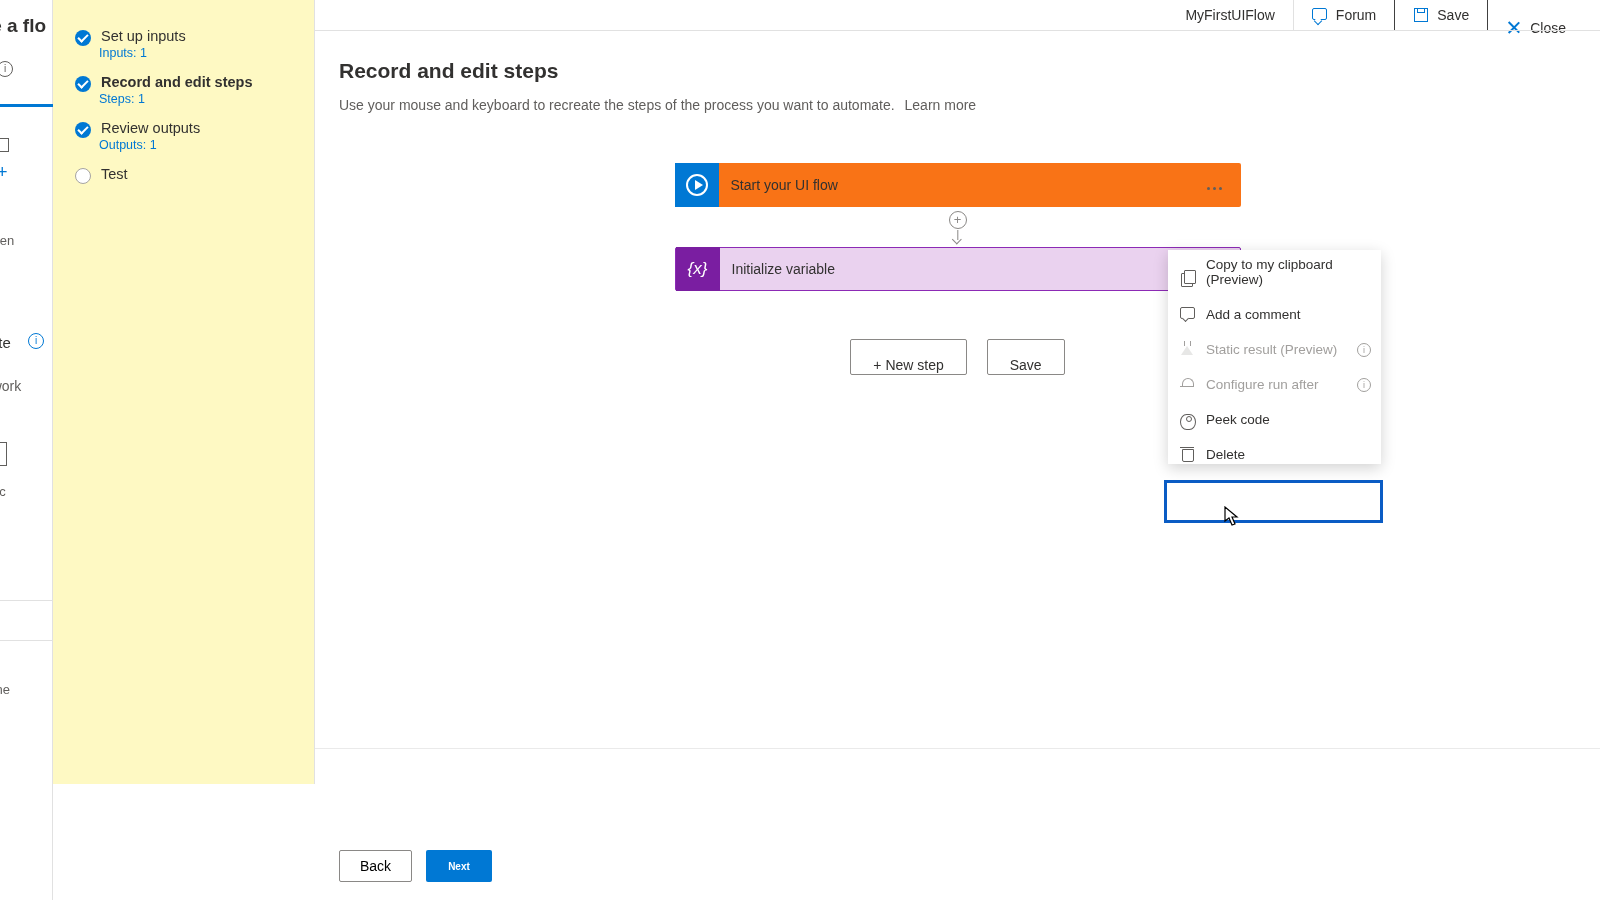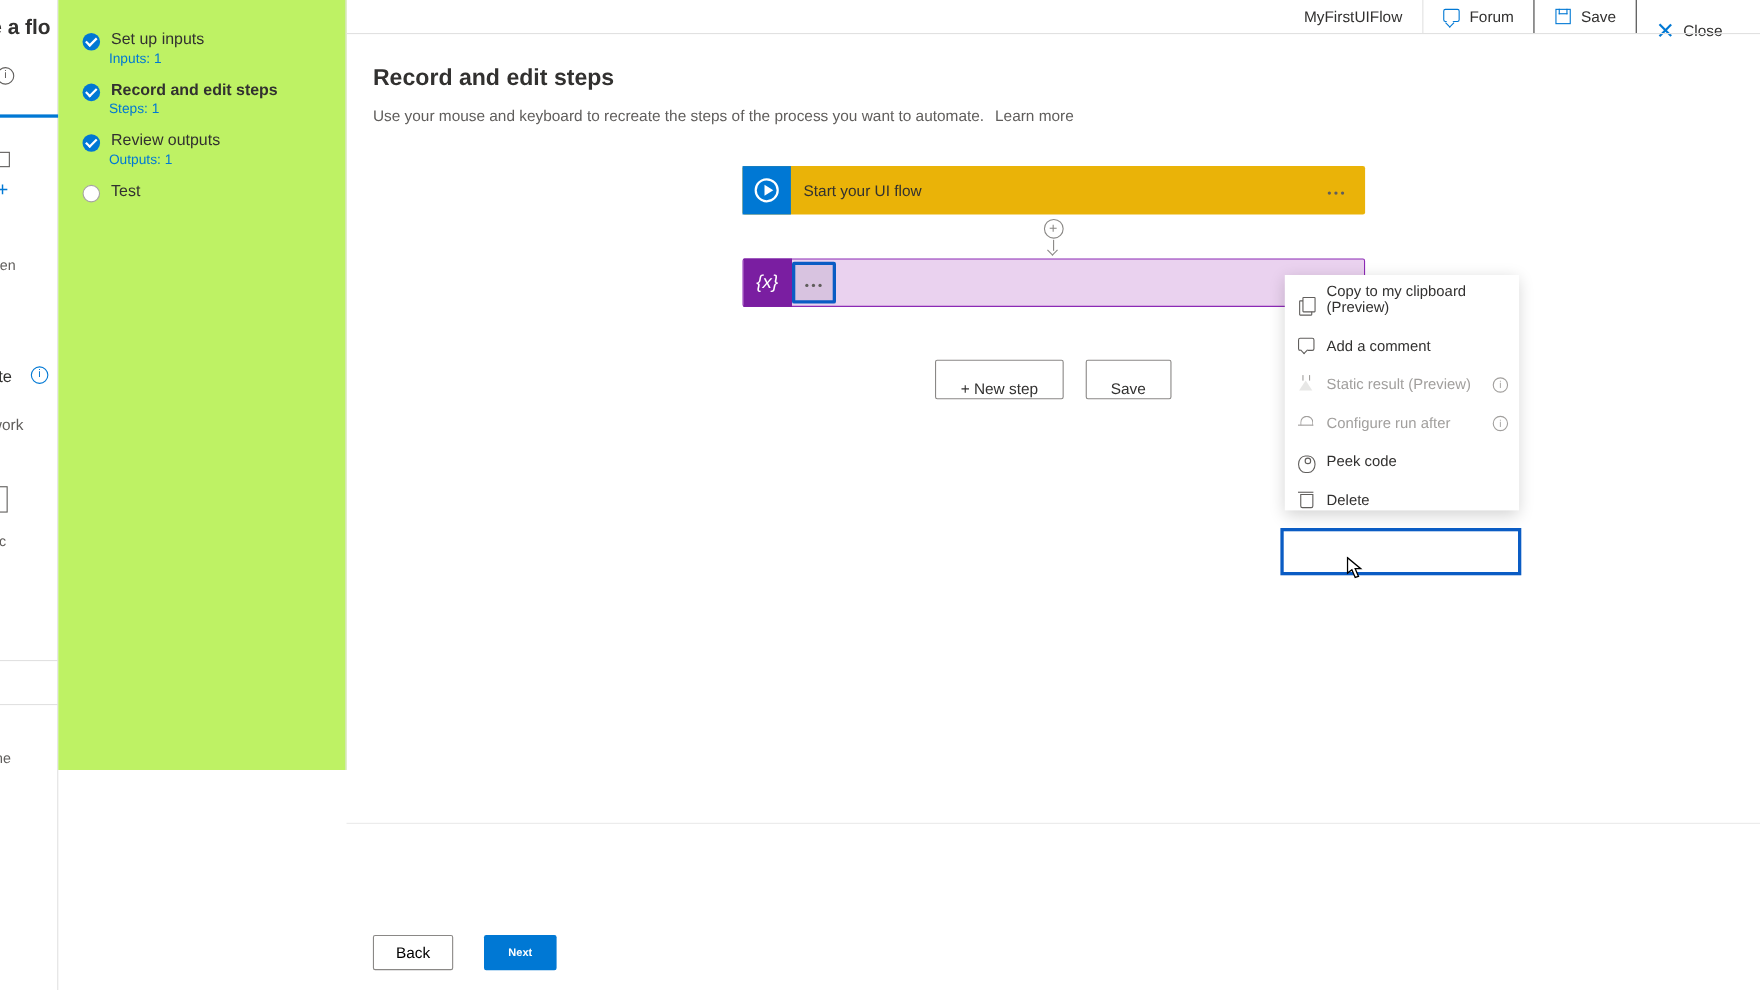--- a/index.html
+++ b/index.html
@@ -23,7 +23,7 @@
   .leftstrip .t5 { position:absolute; left:-50px; top:682px; font-size:13px; color:#605e5c; white-space:nowrap; }
 
   
-  .sidebar { position:absolute; left:53px; top:0; width:262px; height:700px; border-right:1px solid #e1e1e1; background:#bef264; padding-top:22px; }
+  .sidebar { position:absolute; left:53px; top:0; width:262px; height:784px; border-right:1px solid #e1e1e1; background:#fef9c3; padding-top:22px; }
   .step { padding:6px 16px 8px 22px; position:relative; }
   .step .bullet { position:absolute; left:22px; top:8px; width:16px; height:16px; border-radius:50%; }
   .step.done .bullet { background:#0078d4; }

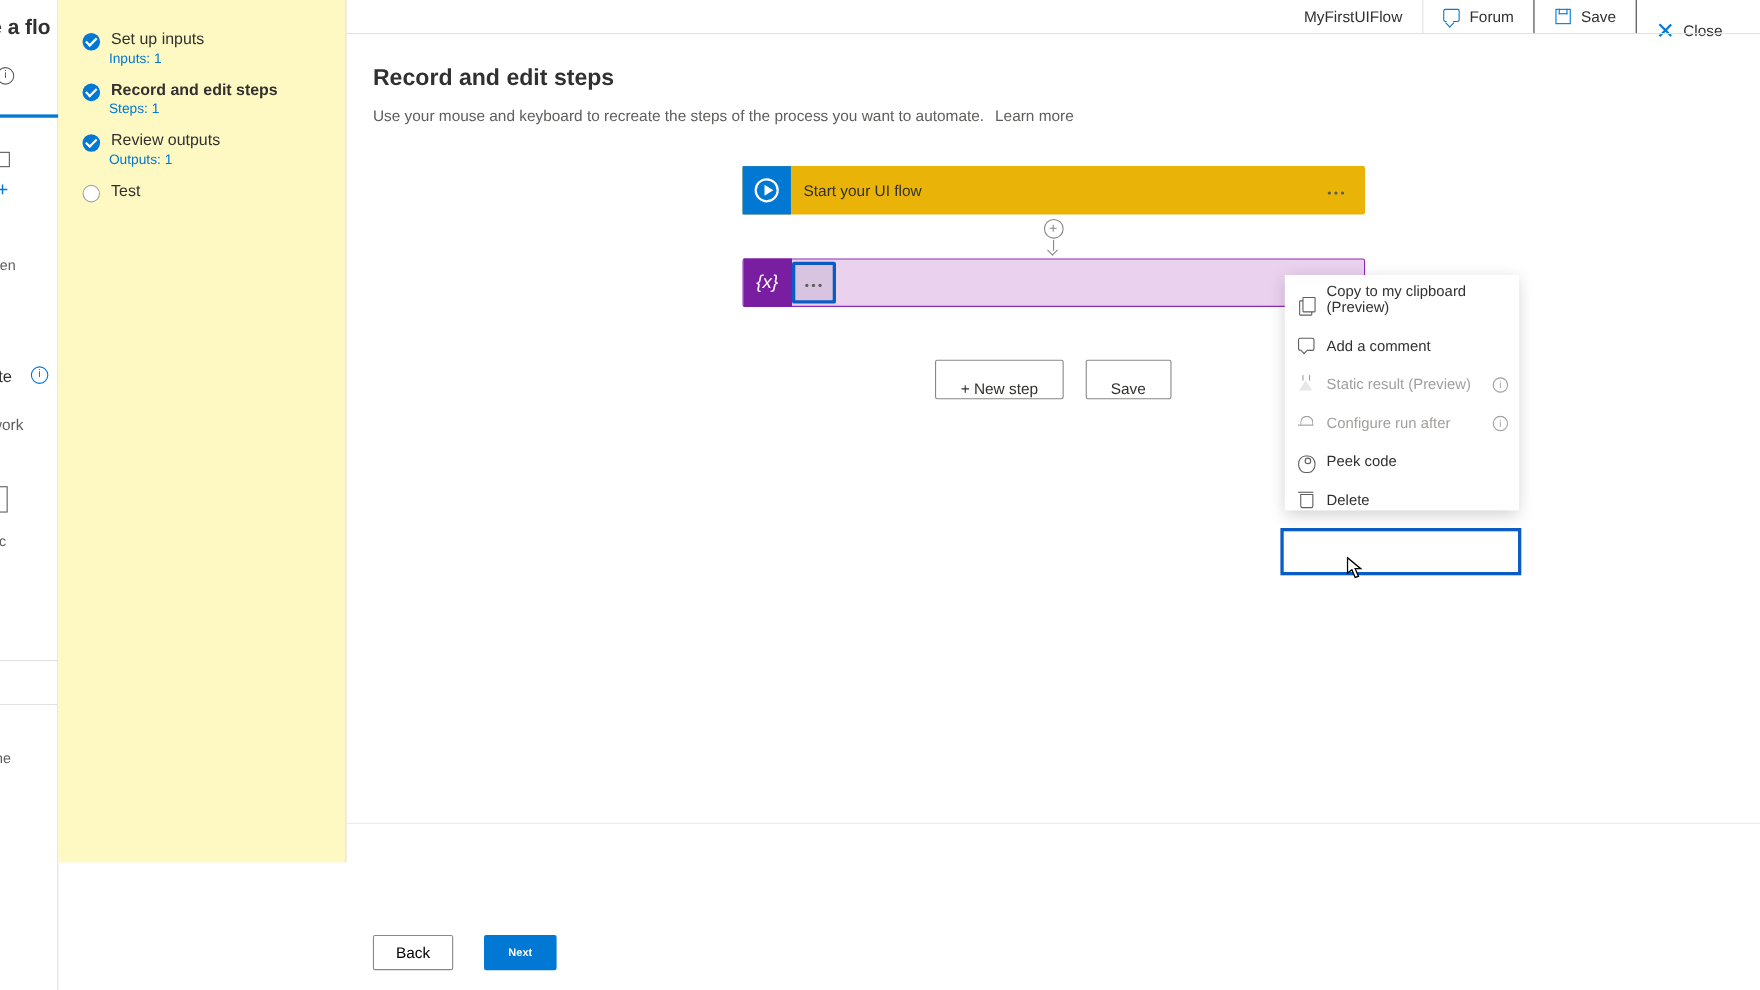--- a/index.html
+++ b/index.html
@@ -60,7 +60,7 @@
   .card .more { width:40px; height:32px; margin-right:6px; display:flex; align-items:center; justify-content:center; cursor:pointer; }
   .dots span { width:3px; height:3px; background:#605e5c; border-radius:50%; display:inline-block; margin:0 1.5px; }
 
-  .card.start { background:#eab308; }
+  .card.start { background:#f97316; margin-top:12px; }
   .card.start .iconbox { background:#0078d4; }
   .card.start .playcircle { width:22px; height:22px; border:2px solid #fff; border-radius:50%; position:relative; }
   .card.start .playcircle::after { content:""; position:absolute; left:7px; top:4px; border-left:8px solid #fff; border-top:5px solid transparent; border-bottom:5px solid transparent; }

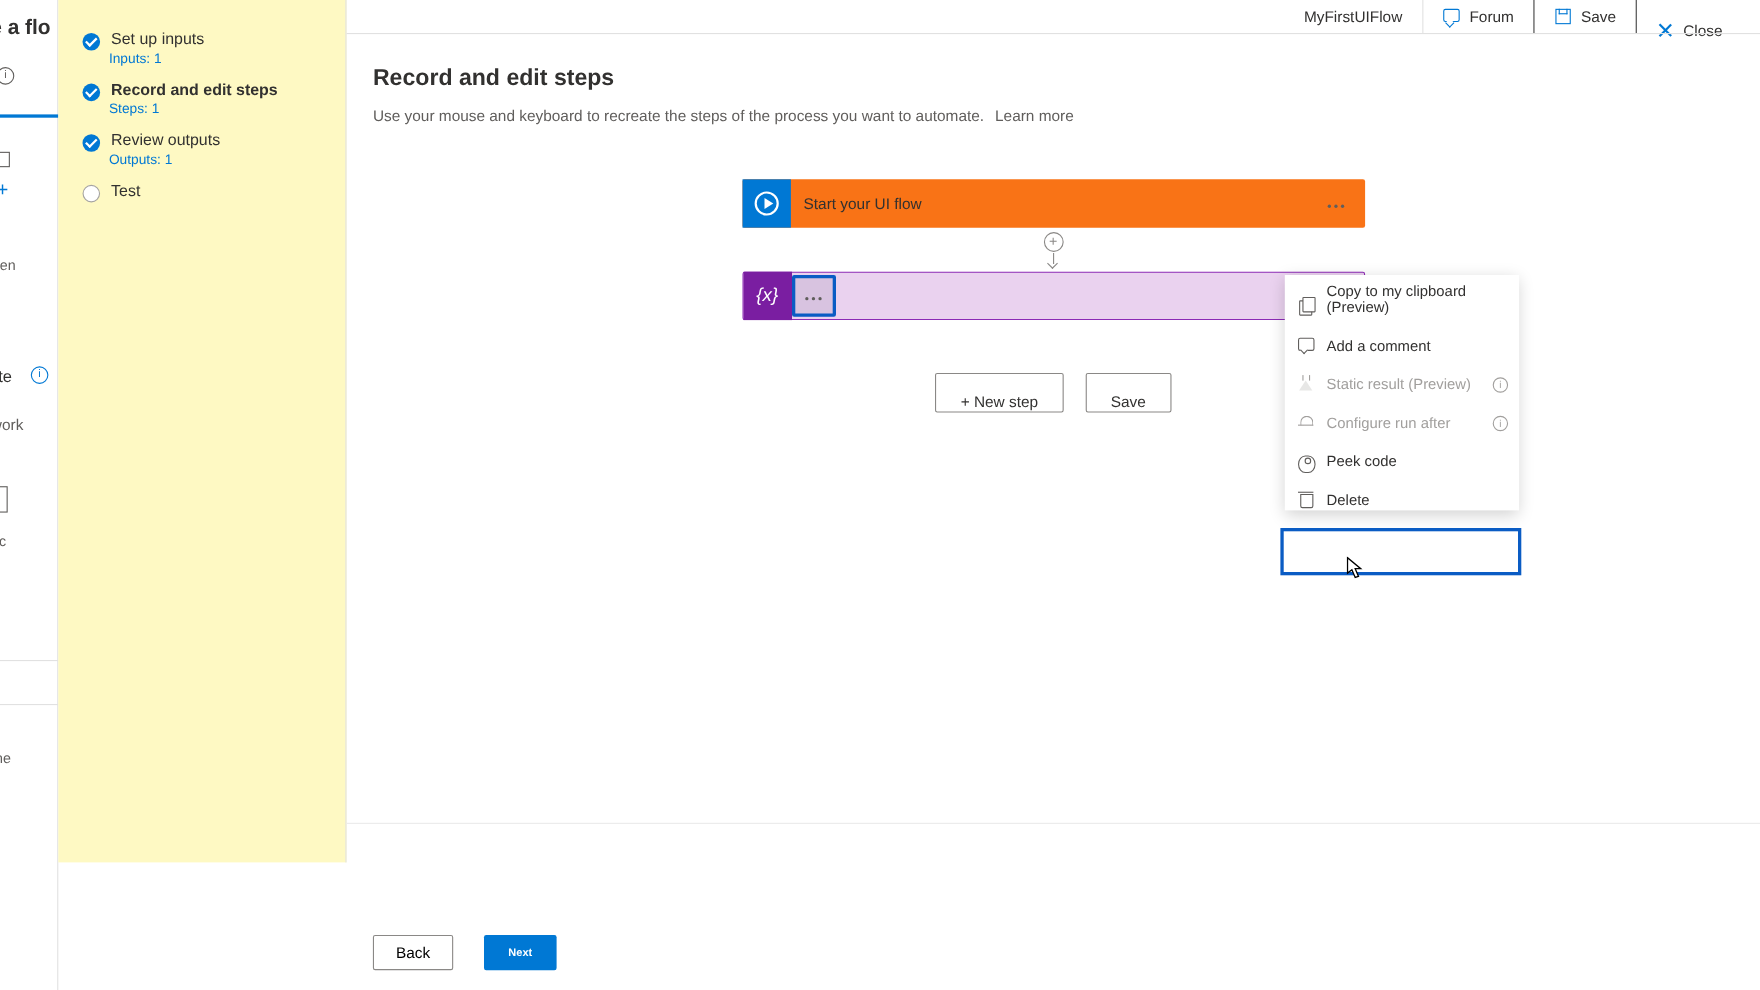--- a/index.html
+++ b/index.html
@@ -194,6 +194,7 @@
 
     <div class="card var">
       <div class="iconbox">{x}</div>
+      <div class="title">Initialize variable</div>
       <div class="more">
           <div class="dots"><span></span><span></span><span></span></div>
         </div>

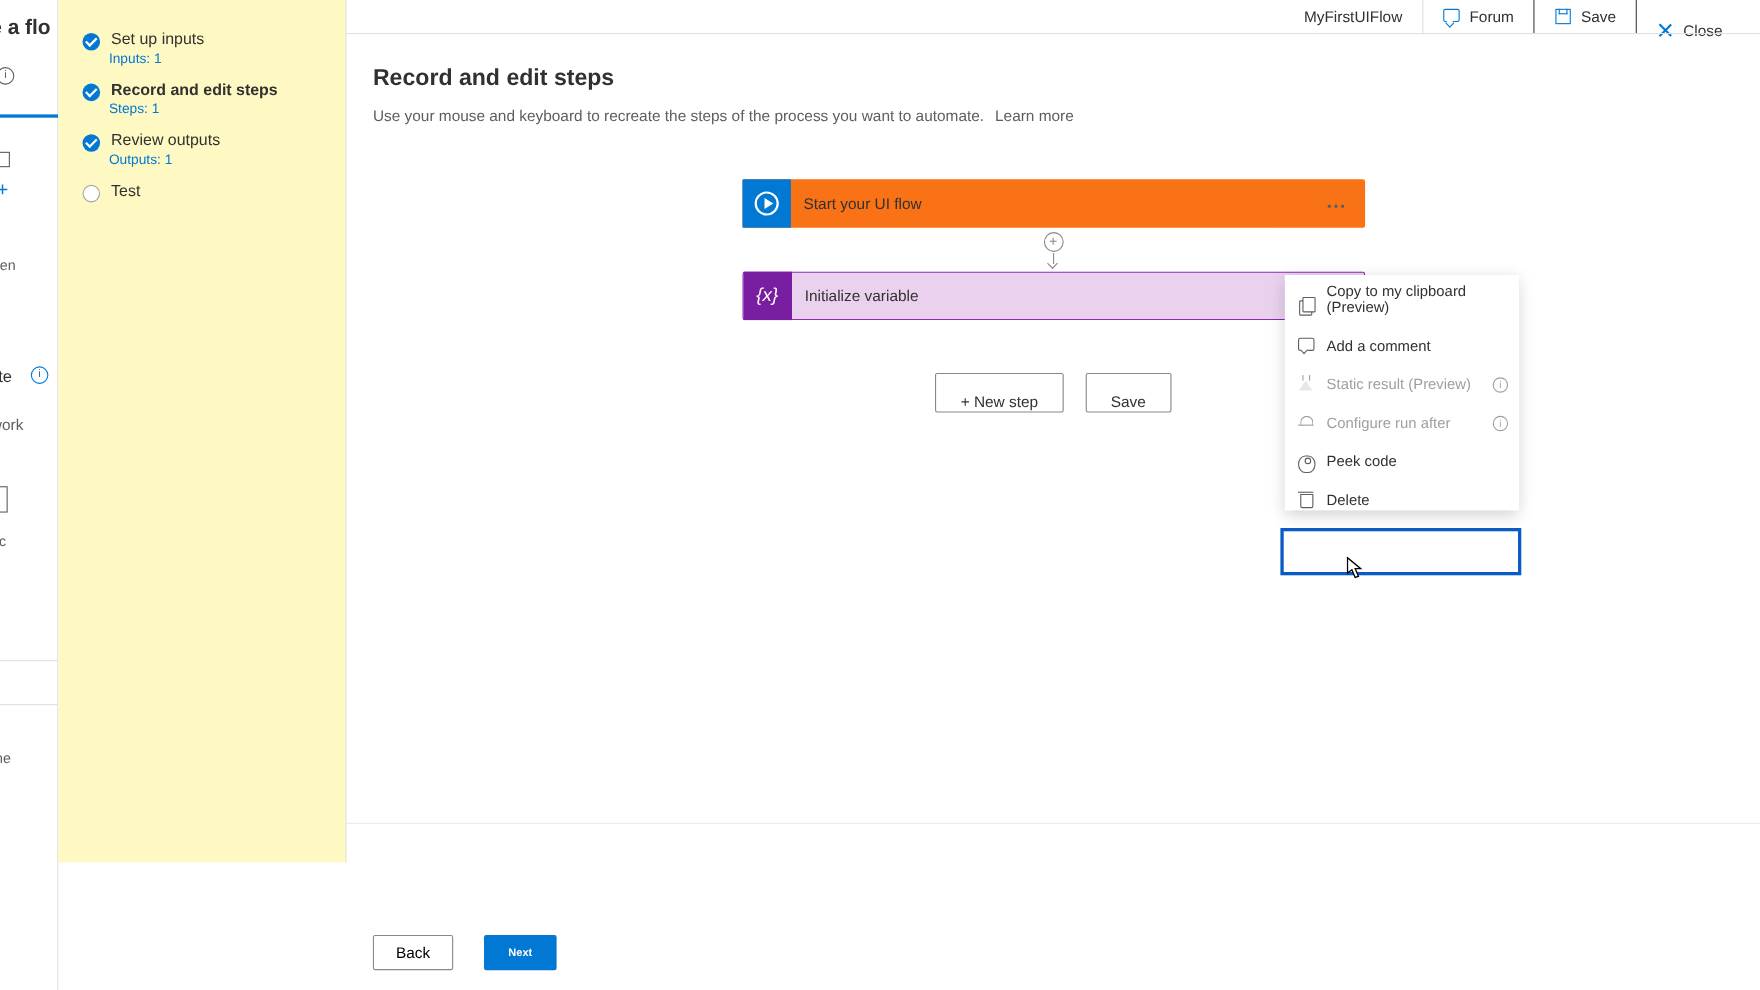--- a/index.html
+++ b/index.html
@@ -103,7 +103,7 @@
   .mic-trash::after { content:""; position:absolute; left:0; top:1px; width:14px; height:1.2px; background:#605e5c; }
 
   
-  .footer { position:absolute; left:315px; bottom:18px; display:flex; gap:28px; padding-left:24px; z-index:5;}
+  .footer { position:absolute; left:315px; bottom:18px; display:flex; gap:14px; padding-left:24px; z-index:5;}
   .footer .back { border:1px solid #8a8886; background:#fff; height:32px; padding:0 20px; font-size:14px; border-radius:2px; cursor:pointer;}
   .footer .next { background:#0078d4; color:#fff; border:none; height:32px; padding:0 22px; font-size:10px; font-weight:600; border-radius:2px; cursor:pointer;}
   .footer-line2 { position:absolute; left:315px; right:0; top:748px; height:1px; background:#eaeaea; }

